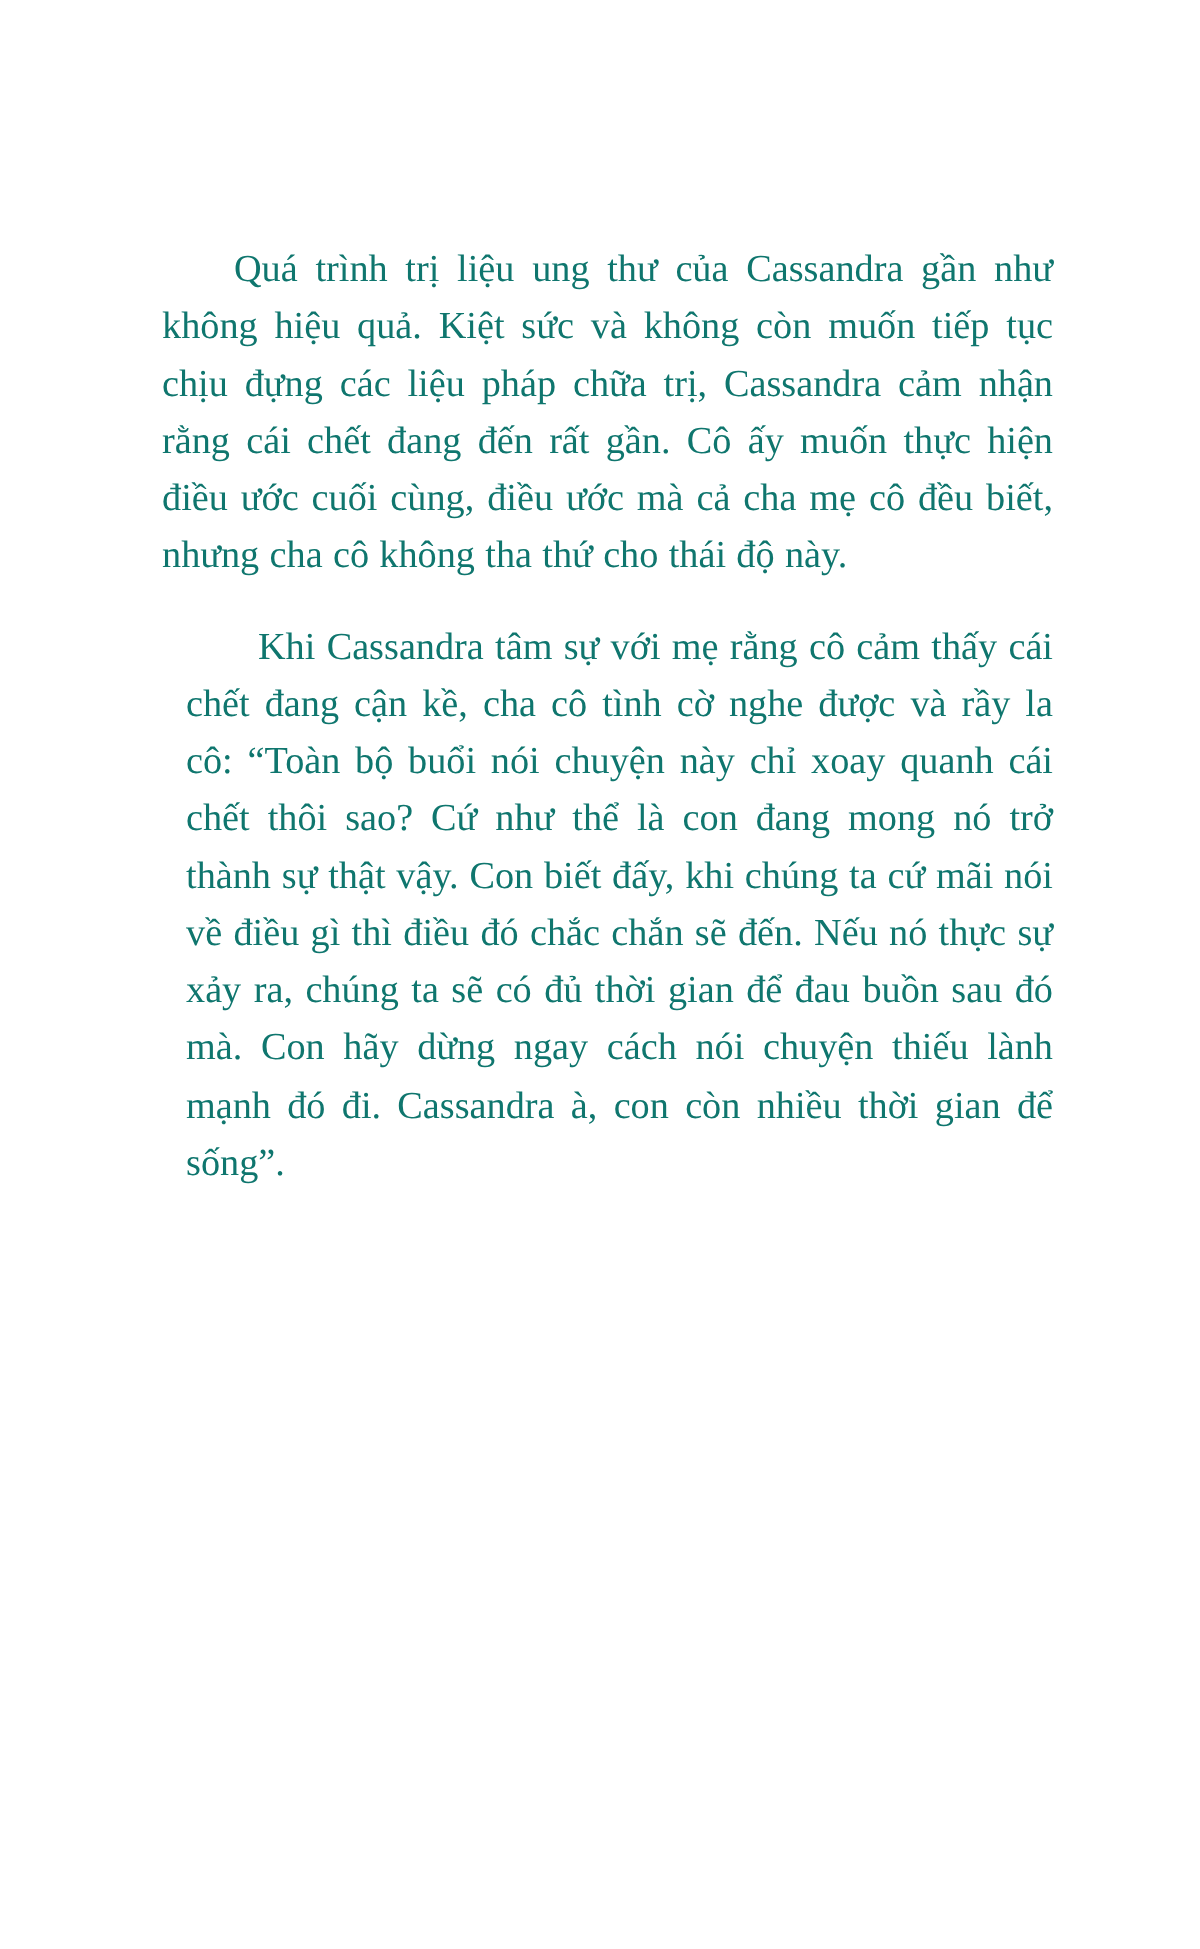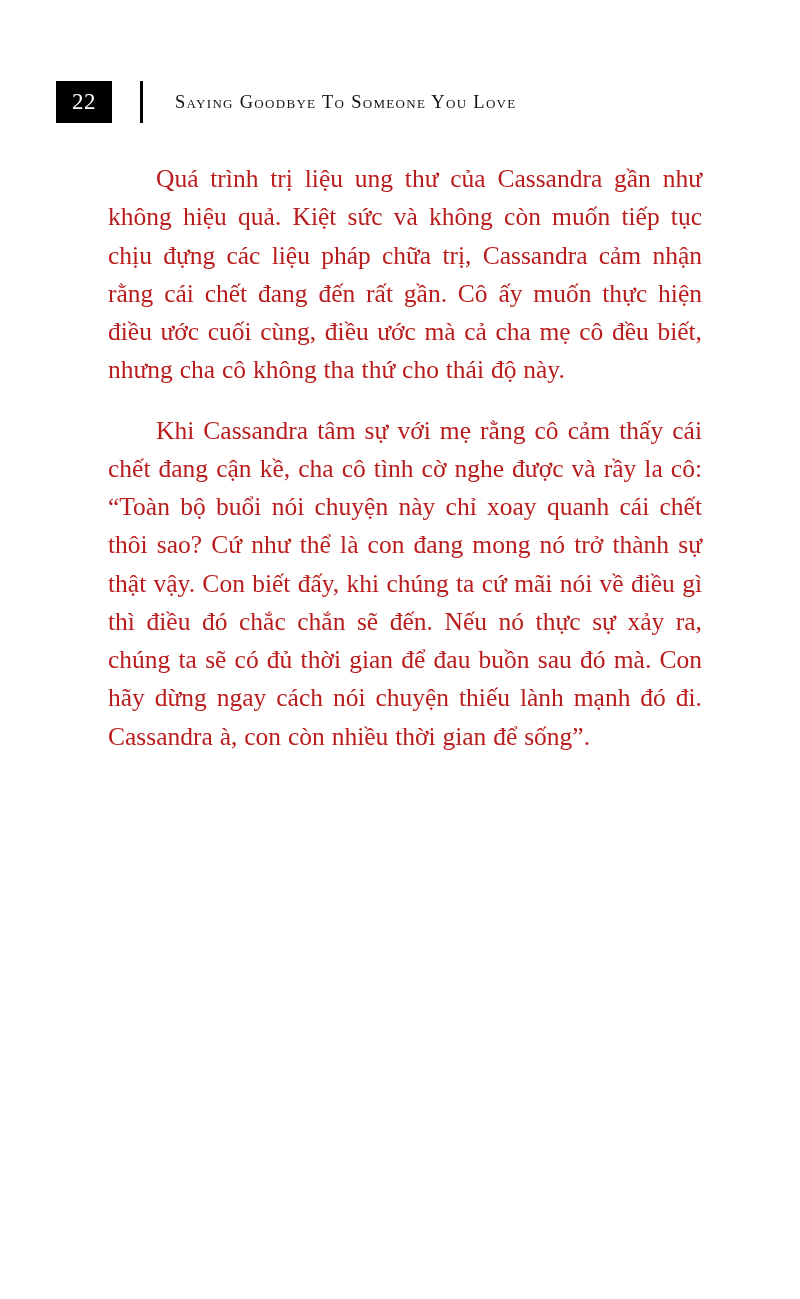--- a/index.html
+++ b/index.html
@@ -98,11 +98,6 @@
 
 <div class="page">
 
-  <div class="header">
-    <div class="folio-box">22</div>
-    <div class="header-rule"></div>
-    <div class="header-title">Saying Goodbye To Someone You Love</div>
-  </div>
 
   <div class="content">
     <p class="body-para">Quá trình trị liệu ung thư của Cassandra gần như không hiệu quả. Kiệt sức và không còn muốn tiếp tục chịu đựng các liệu pháp chữa trị, Cassandra cảm nhận rằng cái chết đang đến rất gần. Cô ấy muốn thực hiện điều ước cuối cùng, điều ước mà cả cha mẹ cô đều biết, nhưng cha cô không tha thứ cho thái độ này.</p>

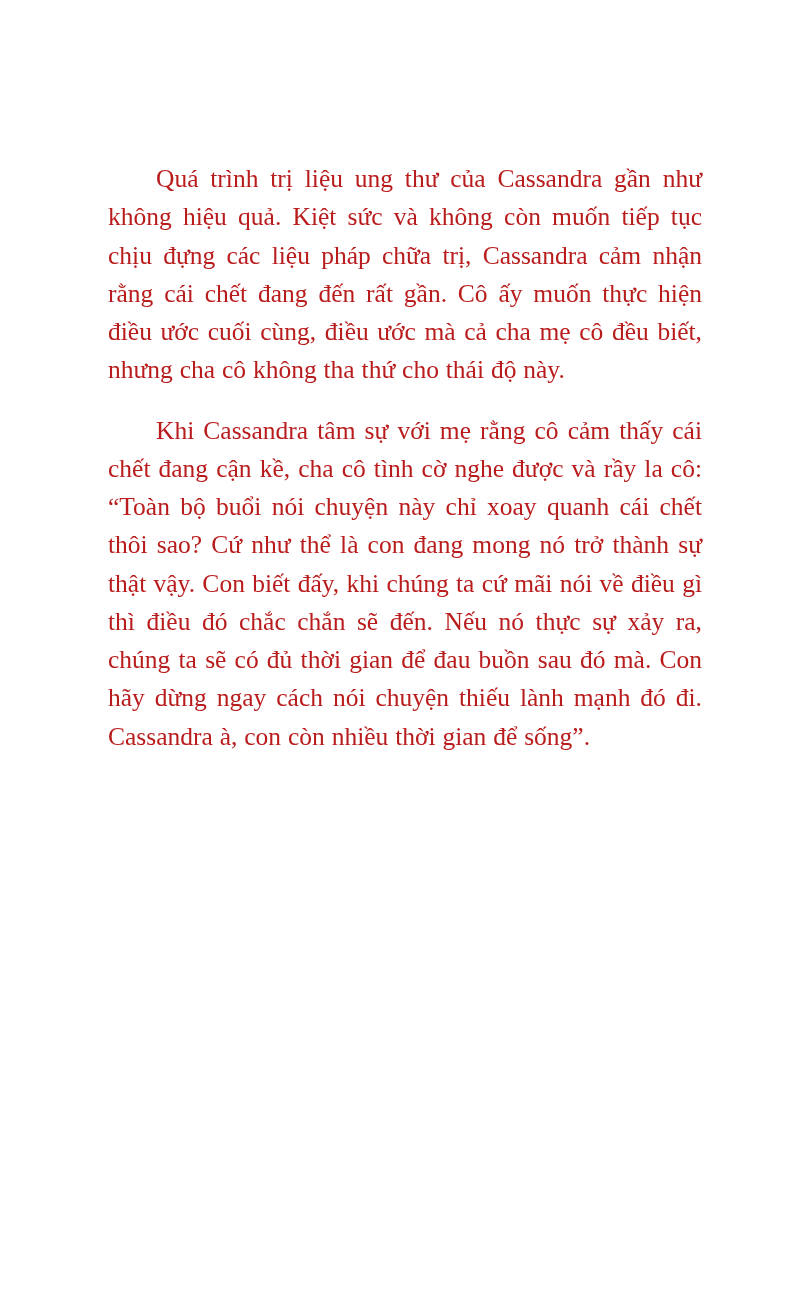--- a/index.html
+++ b/index.html
@@ -86,7 +86,7 @@
     line-height: 1.5;
     text-align: justify;
     text-indent: 48px;
-    color: #b91c1c;
+    color: #0f766e;
     word-spacing: 0.5px;
   }
   p.body-para:last-child {

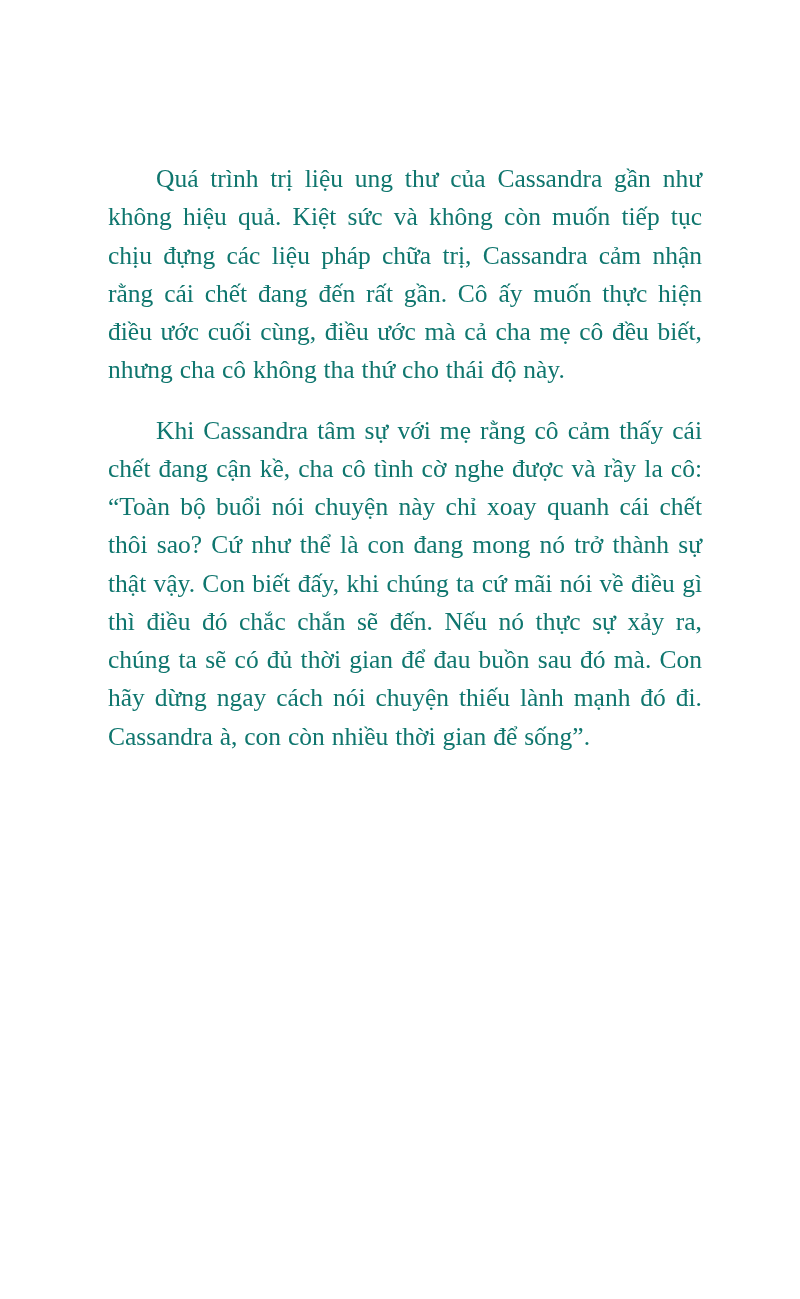--- a/index.html
+++ b/index.html
@@ -91,6 +91,7 @@
   }
   p.body-para:last-child {
     margin-bottom: 0;
+    margin-left: 16px;
   }
 </style>
 </head>

